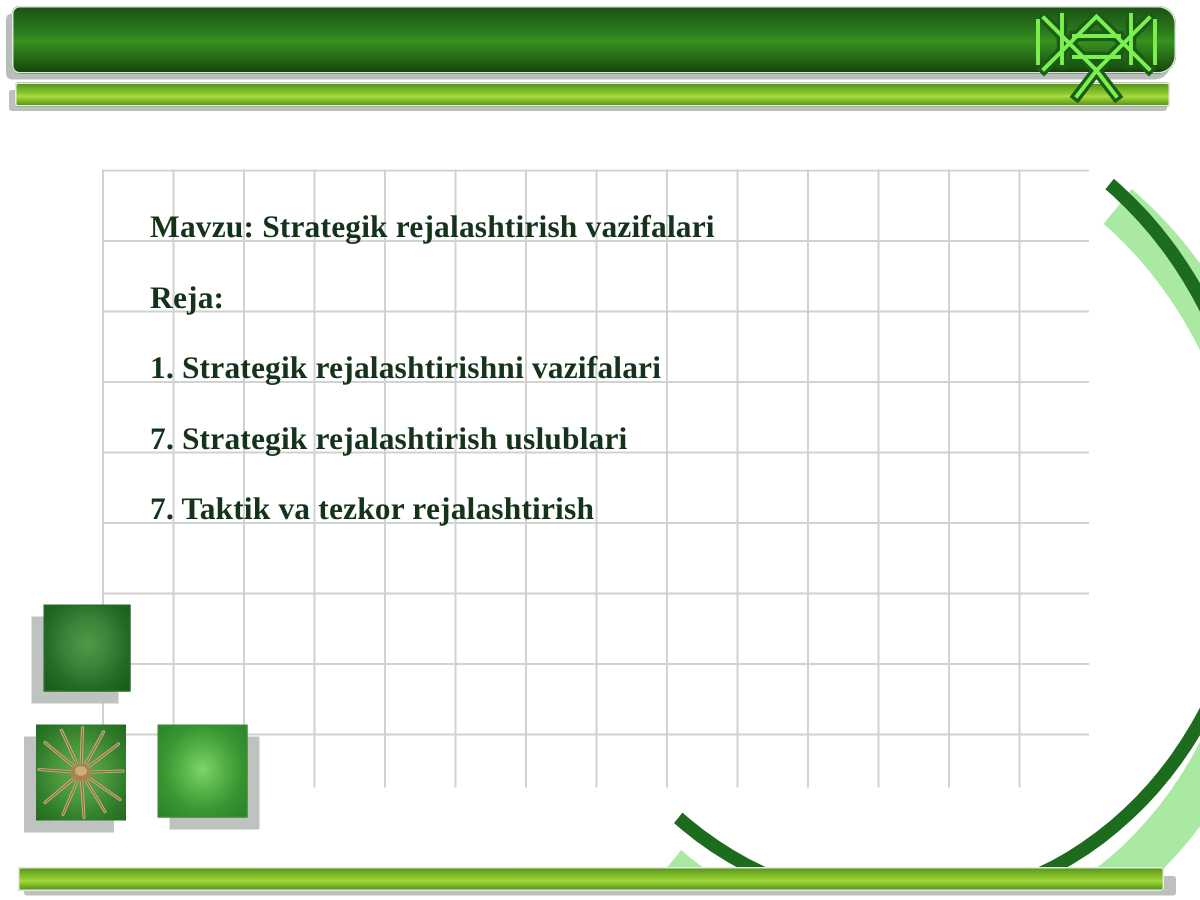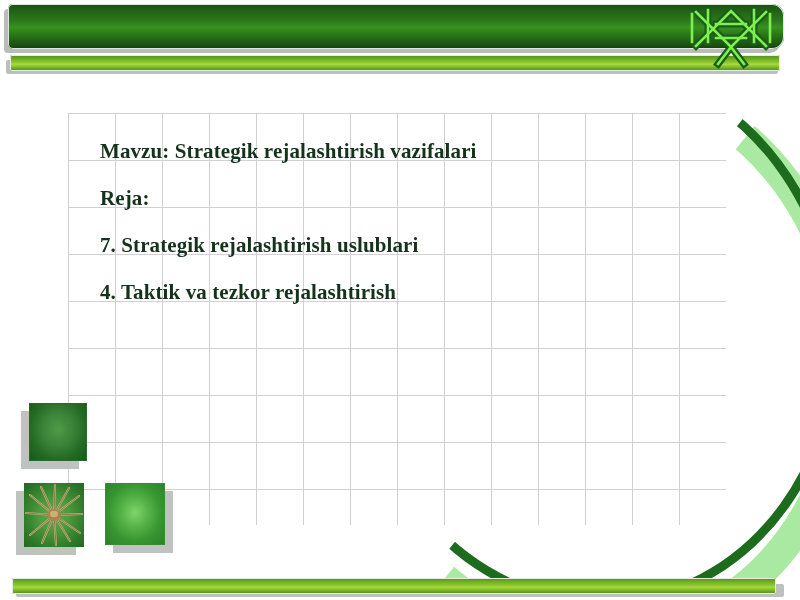--- a/index.html
+++ b/index.html
@@ -243,6 +243,7 @@
   <div id="body-text">
     <div class="line">Mavzu: Strategik rejalashtirish vazifalari</div>
     <div class="line">Reja:</div>
+    <div class="line">1. Strategik rejalashtirishni vazifalari</div>
     <div class="line">7. Strategik rejalashtirish uslublari</div>
     <div class="line">4. Taktik va tezkor rejalashtirish</div>
   </div>

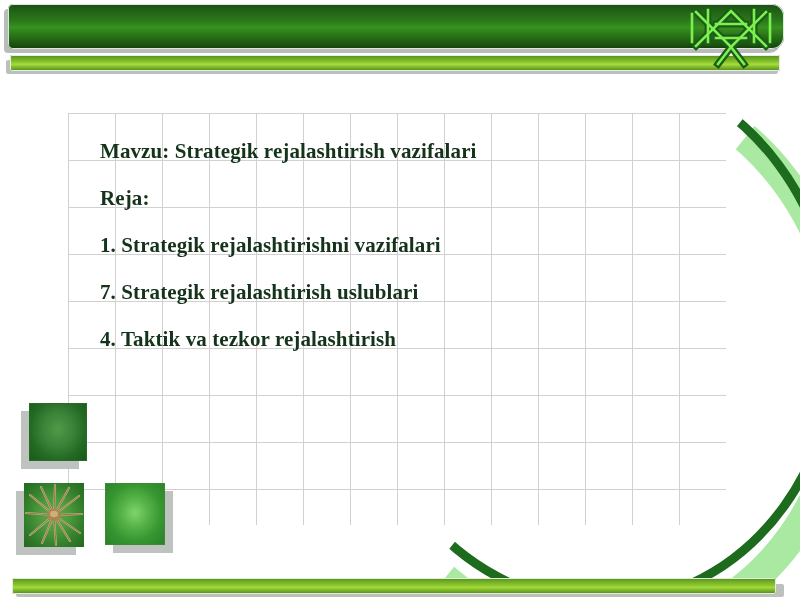--- a/index.html
+++ b/index.html
@@ -245,7 +245,7 @@
     <div class="line">Reja:</div>
     <div class="line">1. Strategik rejalashtirishni vazifalari</div>
     <div class="line">7. Strategik rejalashtirish uslublari</div>
-    <div class="line">4. Taktik va tezkor rejalashtirish</div>
+    <div class="line">7. Taktik va tezkor rejalashtirish</div>
   </div>
 
   <div class="deco-shadow" id="sq-a-sh"></div>

